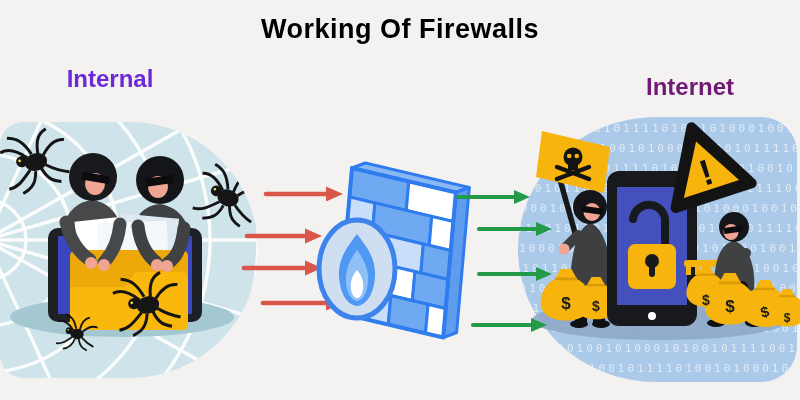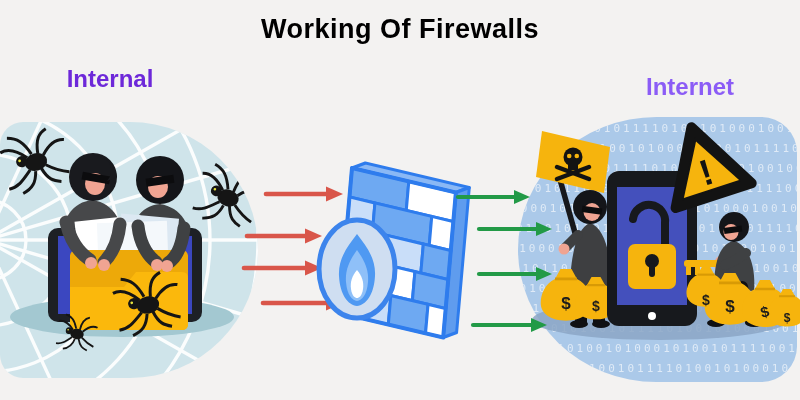--- a/index.html
+++ b/index.html
@@ -61,7 +61,7 @@
   <span>Internal</span><br>
 </div>
 
-<div id="label-internet" class="abs zone-label" style="color:#8b5cf6;">Internet</div>
+<div id="label-internet" class="abs zone-label" style="color:#701a75;">Internet</div>
 
 <div id="left-blob" class="abs">
   <svg width="258" height="256" viewBox="0 0 258 256">

